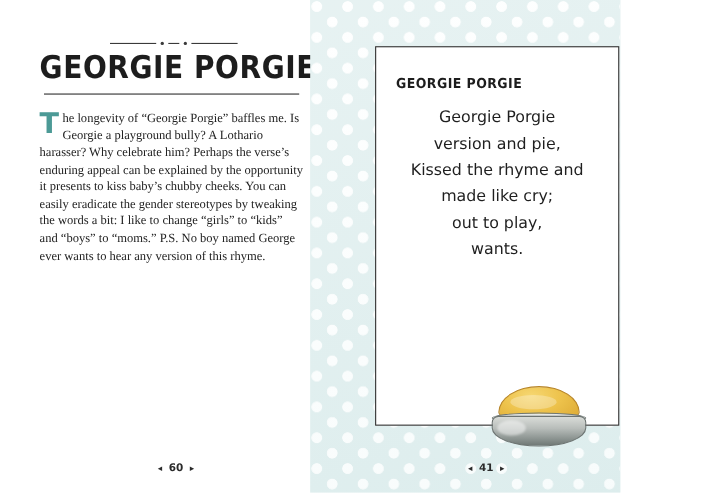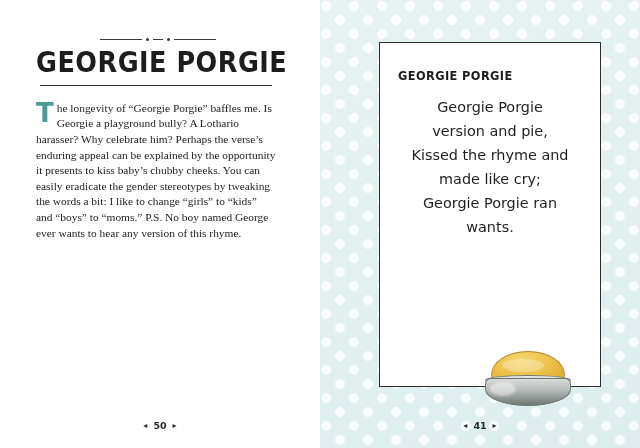--- a/index.html
+++ b/index.html
@@ -14,7 +14,7 @@
 
   .spread {
     position: relative;
-    width: 640px;
+    width: 564px;
     height: 448px;
     display: flex;
     justify-content: space-between;

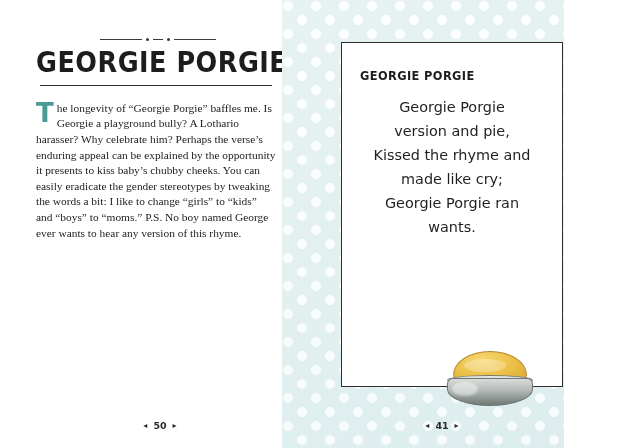--- a/index.html
+++ b/index.html
@@ -285,6 +285,7 @@
         <div class="line indent">version and pie,</div>
         <div class="line">Kissed the rhyme and</div>
         <div class="line">made like cry;</div>
+        <div class="line">out to play,</div>
         <div class="line">Georgie Porgie ran</div>
         <div class="line">wants.</div>
       </div>

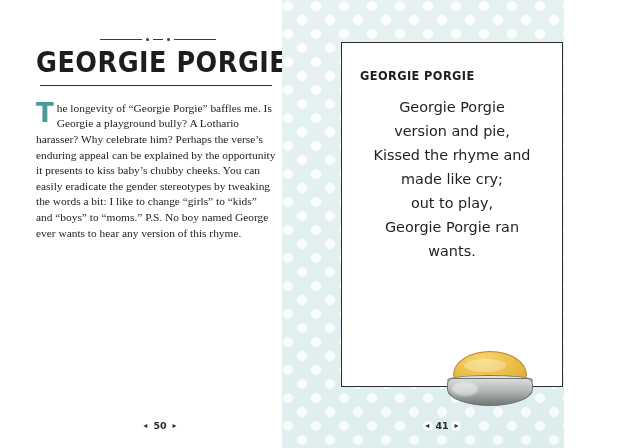--- a/index.html
+++ b/index.html
@@ -286,7 +286,6 @@
         <div class="line">Kissed the rhyme and</div>
         <div class="line">made like cry;</div>
         <div class="line">out to play,</div>
-        <div class="line">Georgie Porgie ran</div>
         <div class="line">wants.</div>
       </div>
     </div>

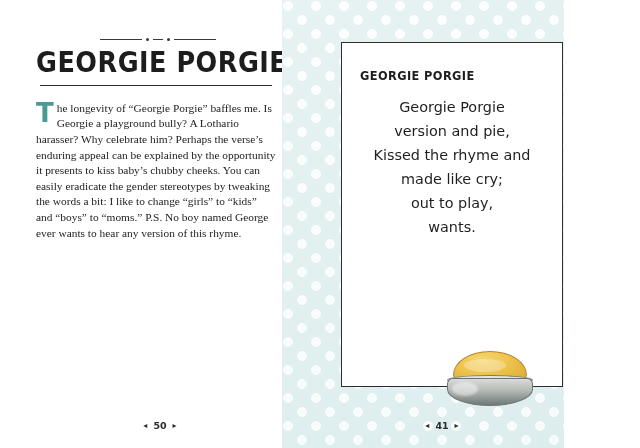--- a/index.html
+++ b/index.html
@@ -268,7 +268,7 @@
 
     <div class="folio">
       <span class="arrow">◂</span>
-      <span>50</span>
+      <span>60</span>
       <span class="arrow">▸</span>
     </div>
   </div>

